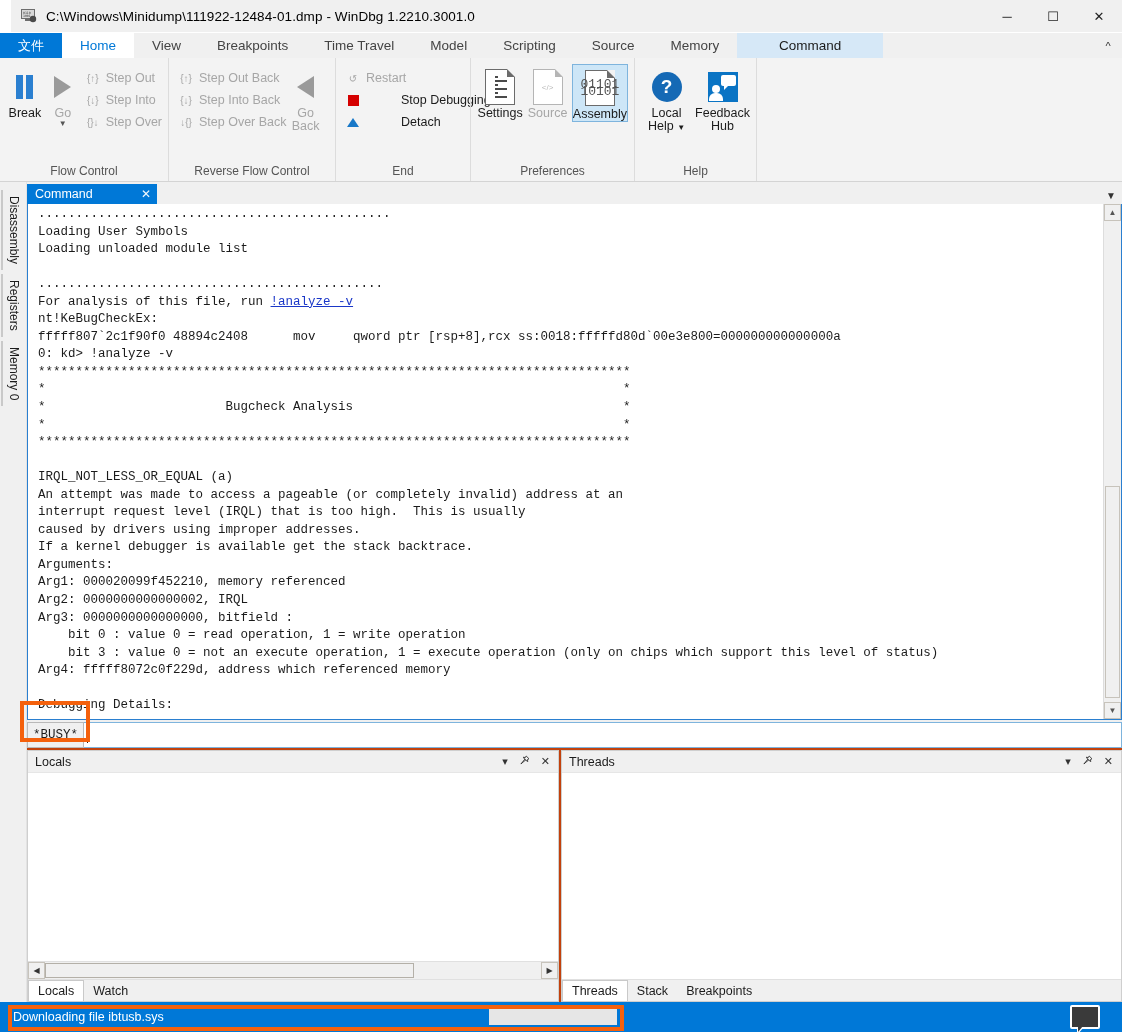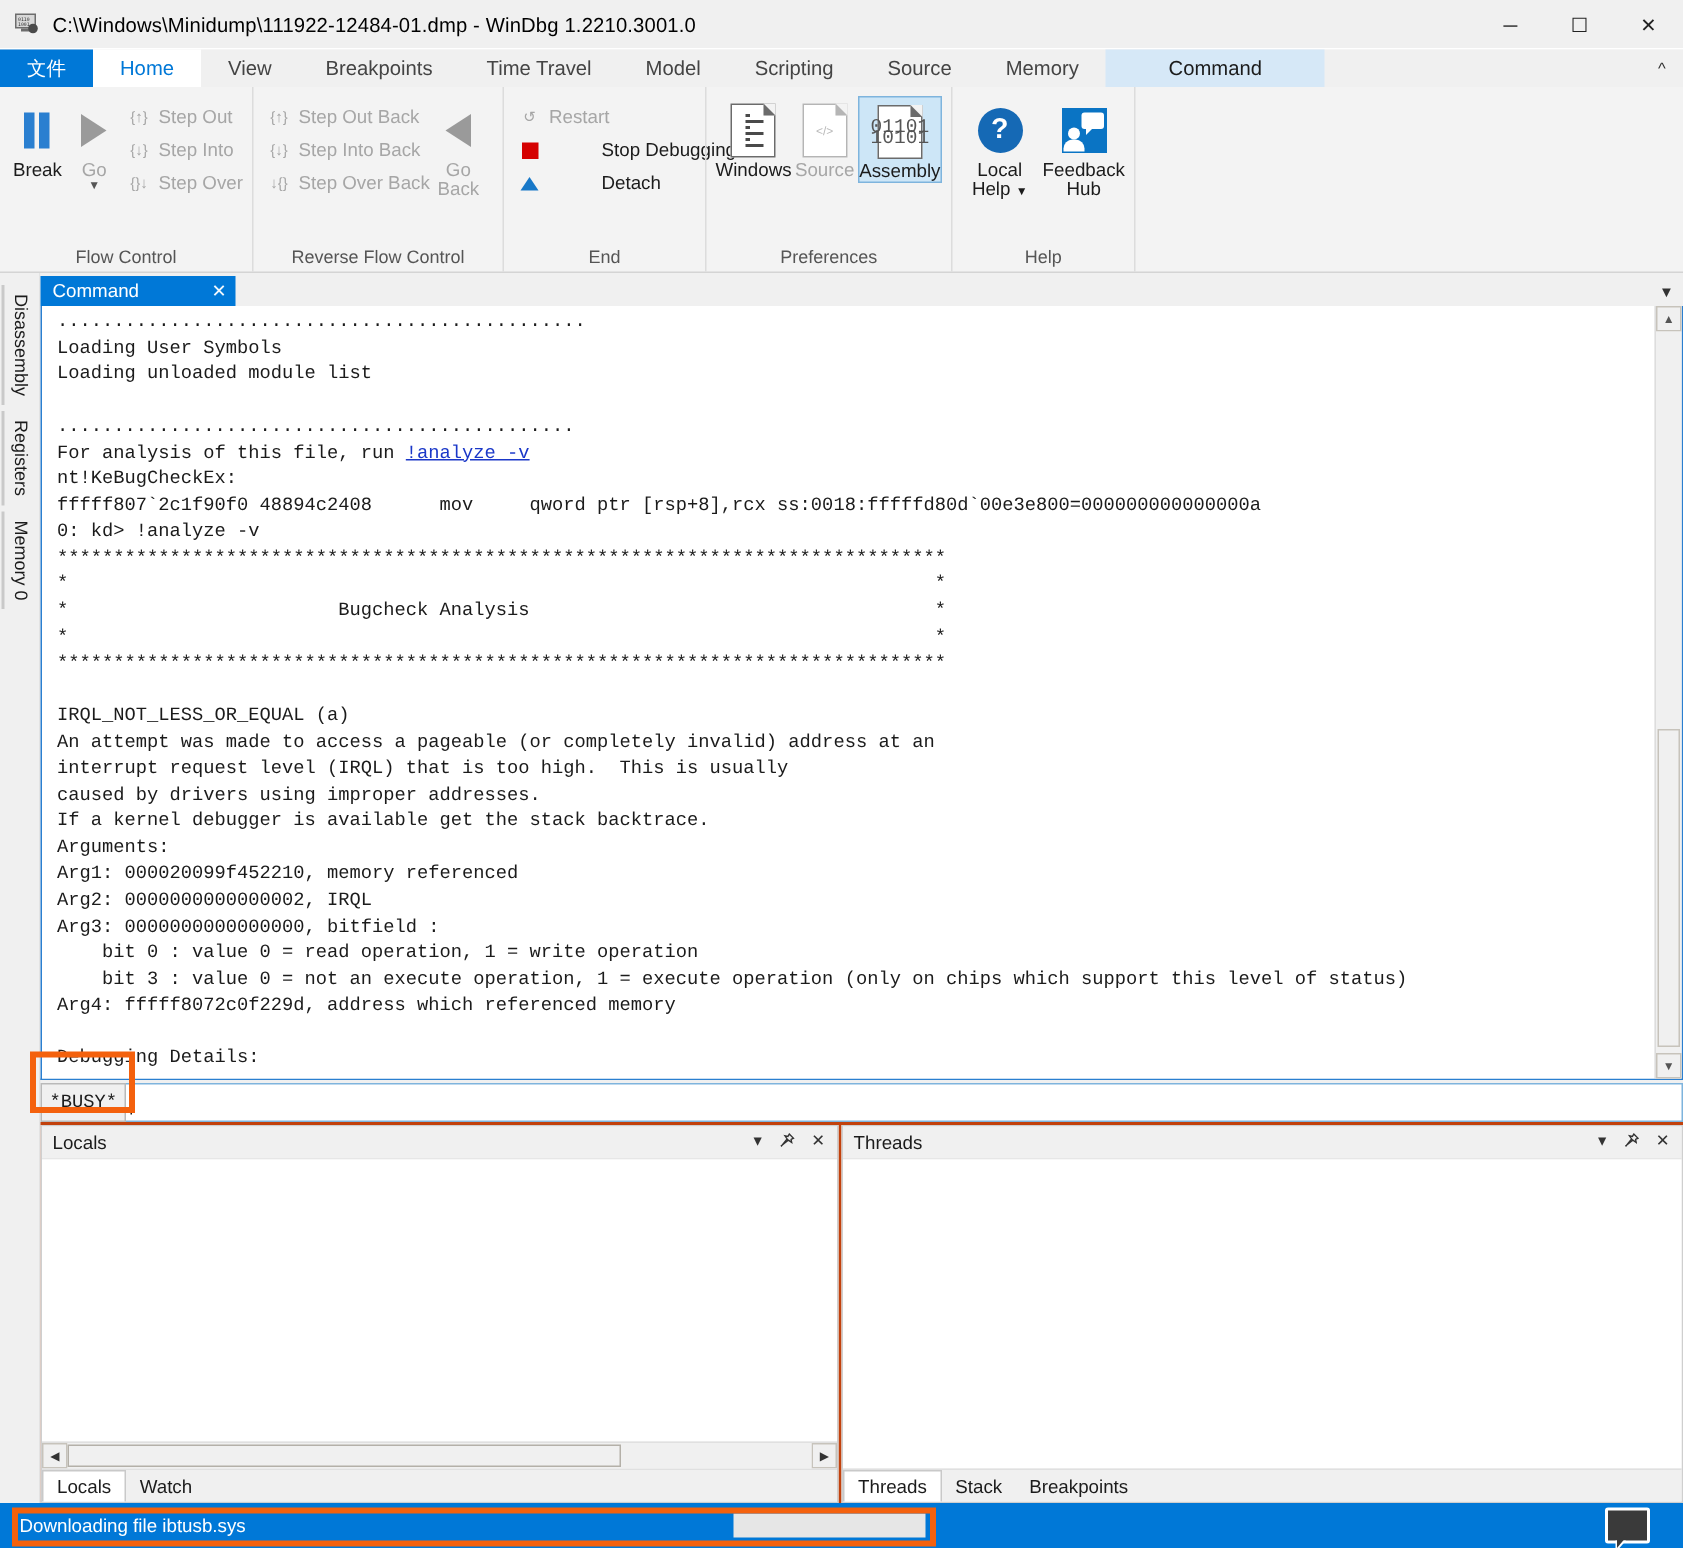--- a/index.html
+++ b/index.html
@@ -16,7 +16,7 @@
 
   
   .titlebar{height:32px;background:#f0f0f0;display:flex;align-items:center;flex:0 0 32px;
-            border-bottom:1px solid #ffffff;}
+            border-bottom:1px solid #ffffff;margin-left:11px;}
   .titlebar .appicon{width:18px;height:18px;margin:0 8px 0 9px;flex:0 0 18px;position:relative;}
   .titlebar .title{font-size:13.5px;color:#000;letter-spacing:.1px;white-space:nowrap;}
   .wincontrols{margin-left:auto;display:flex;height:32px;}

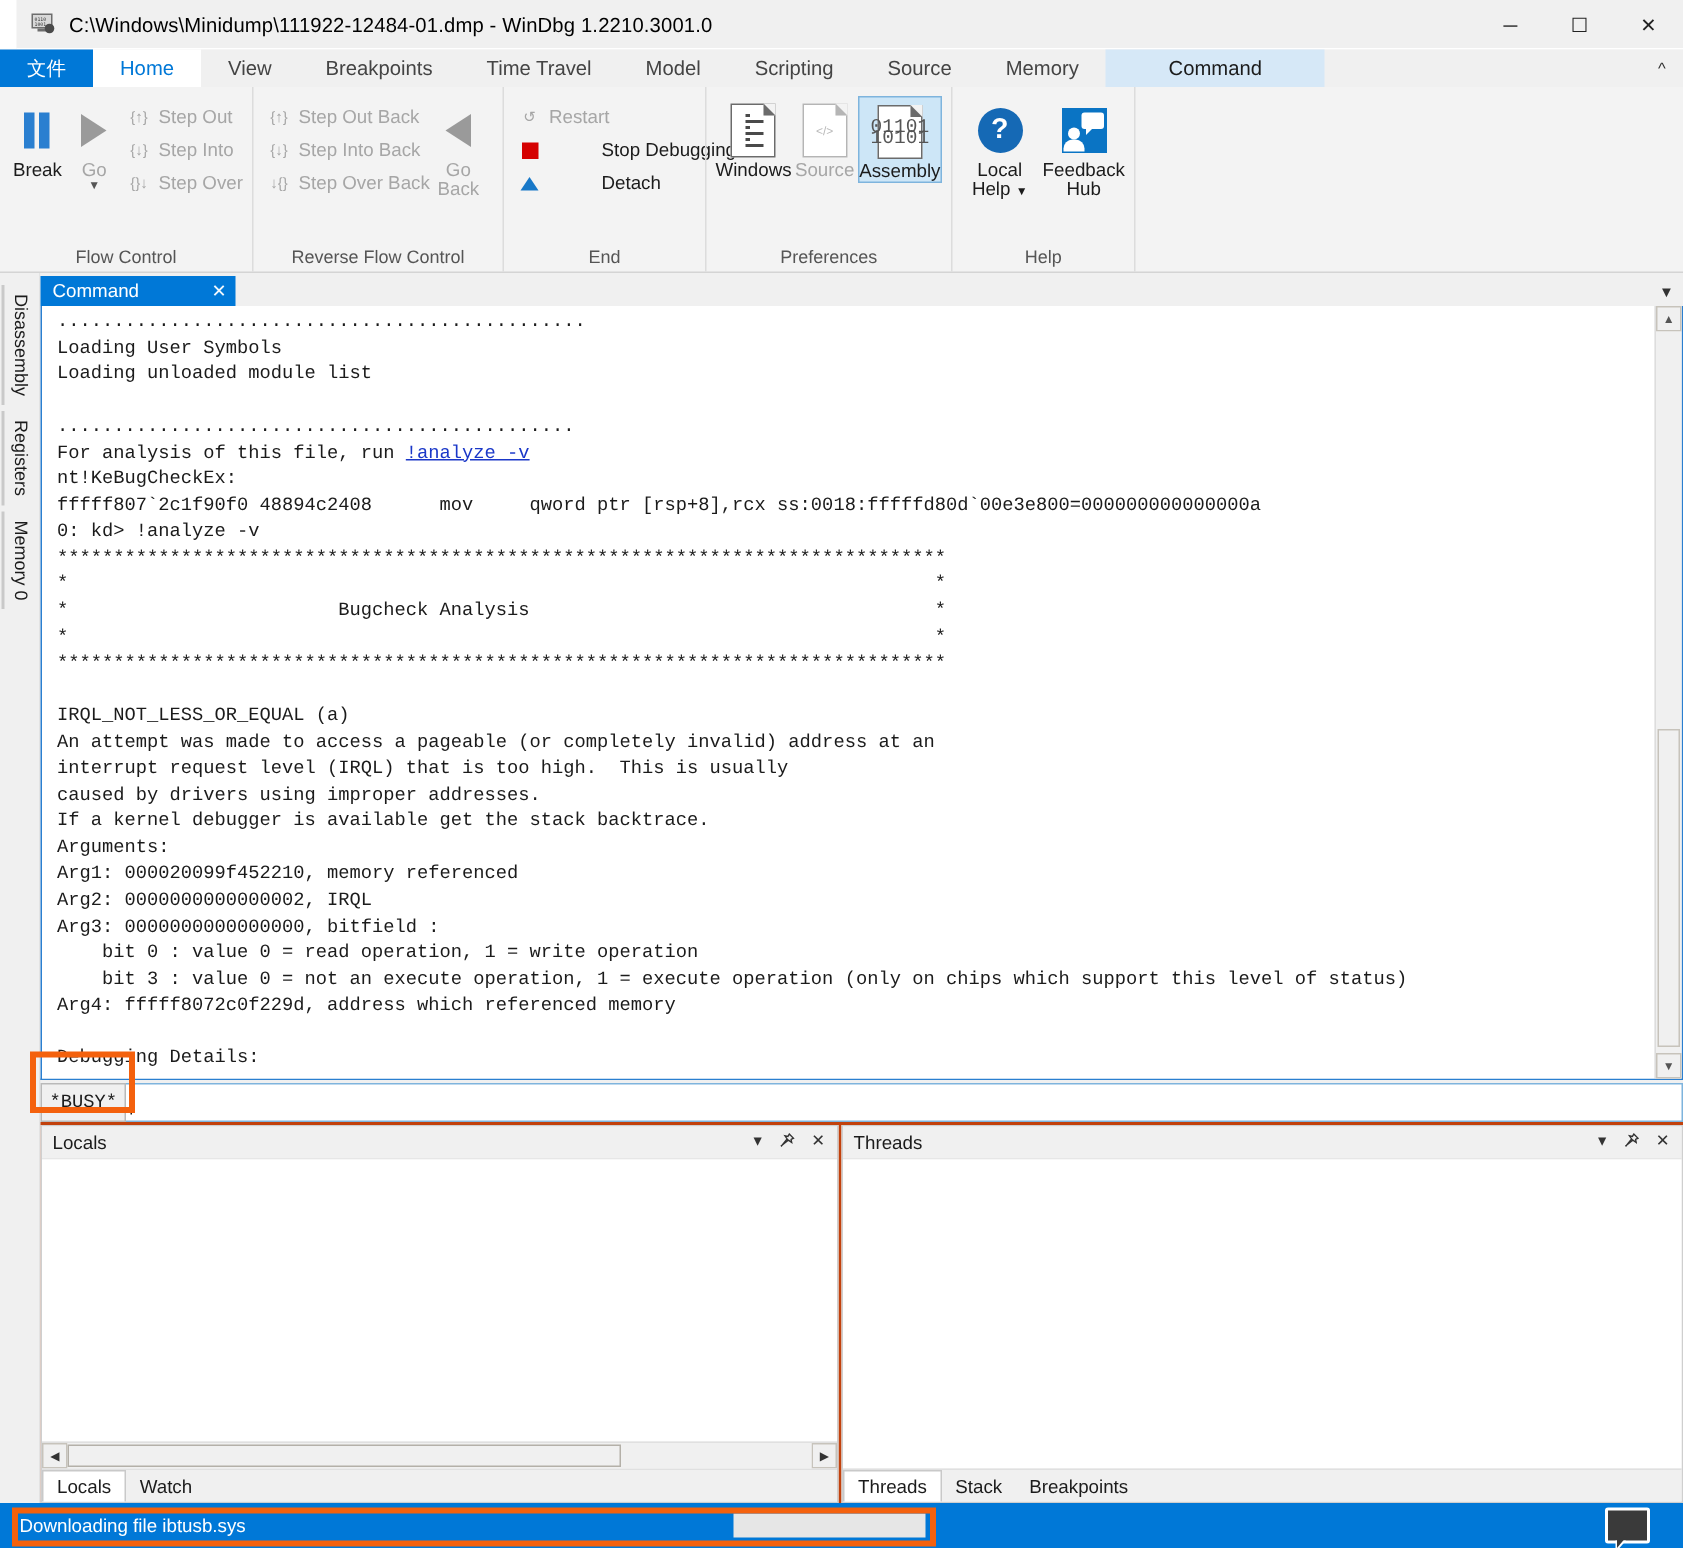--- a/index.html
+++ b/index.html
@@ -309,7 +309,7 @@
               </span>
             </span>
           </div>
-          <div class="cap">Windows</div>
+          <div class="cap">Settings</div>
         </div>
         <div class="bigbtn dis" style="width:50px">
           <div class="glyph">

